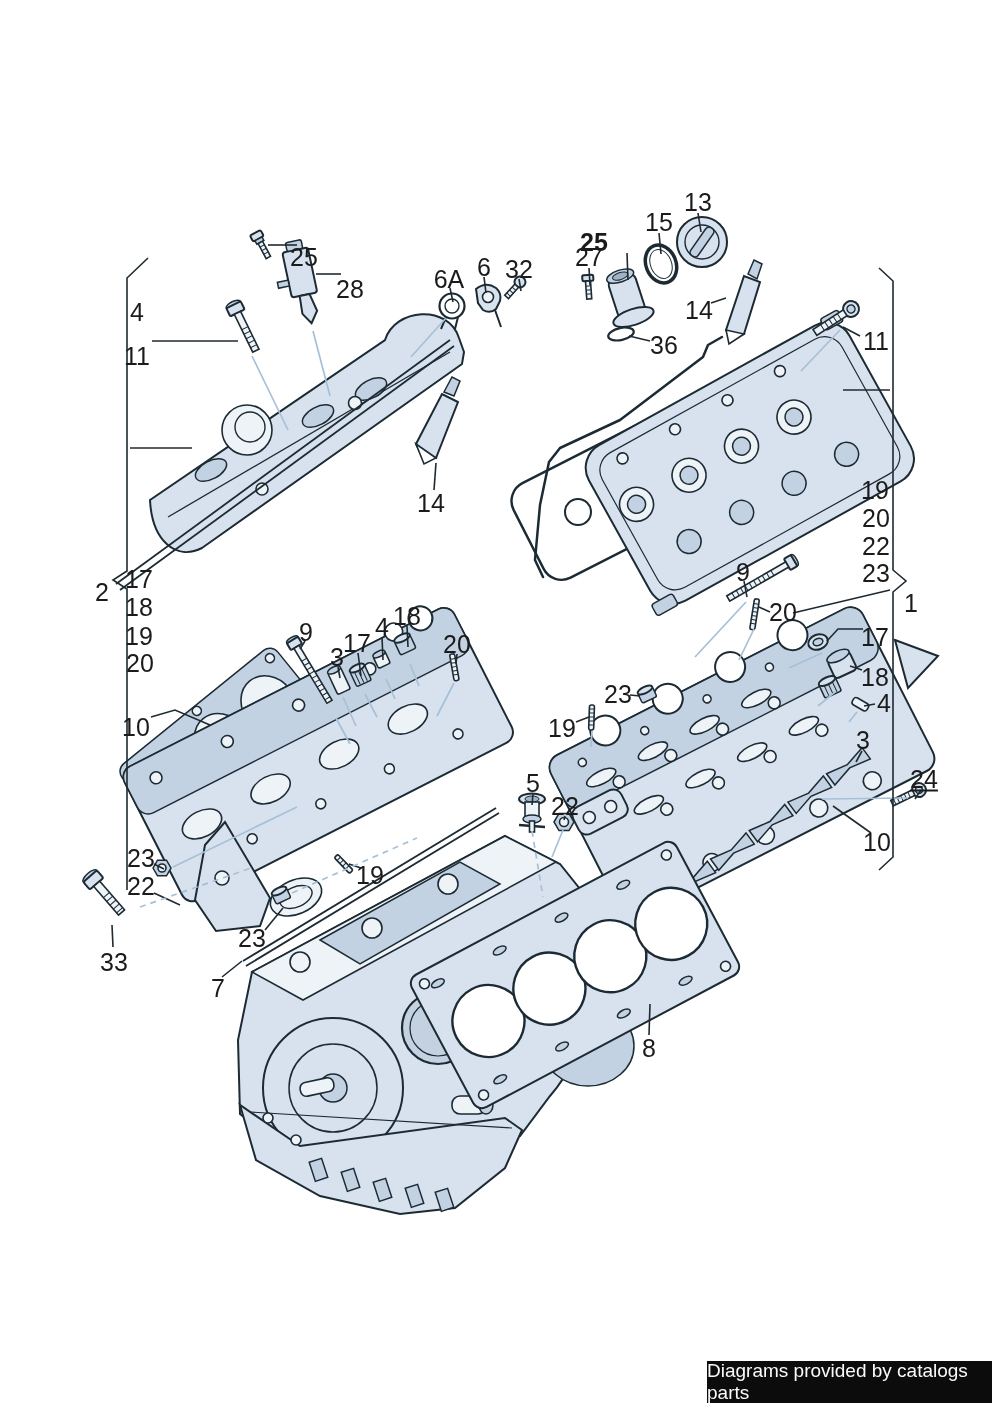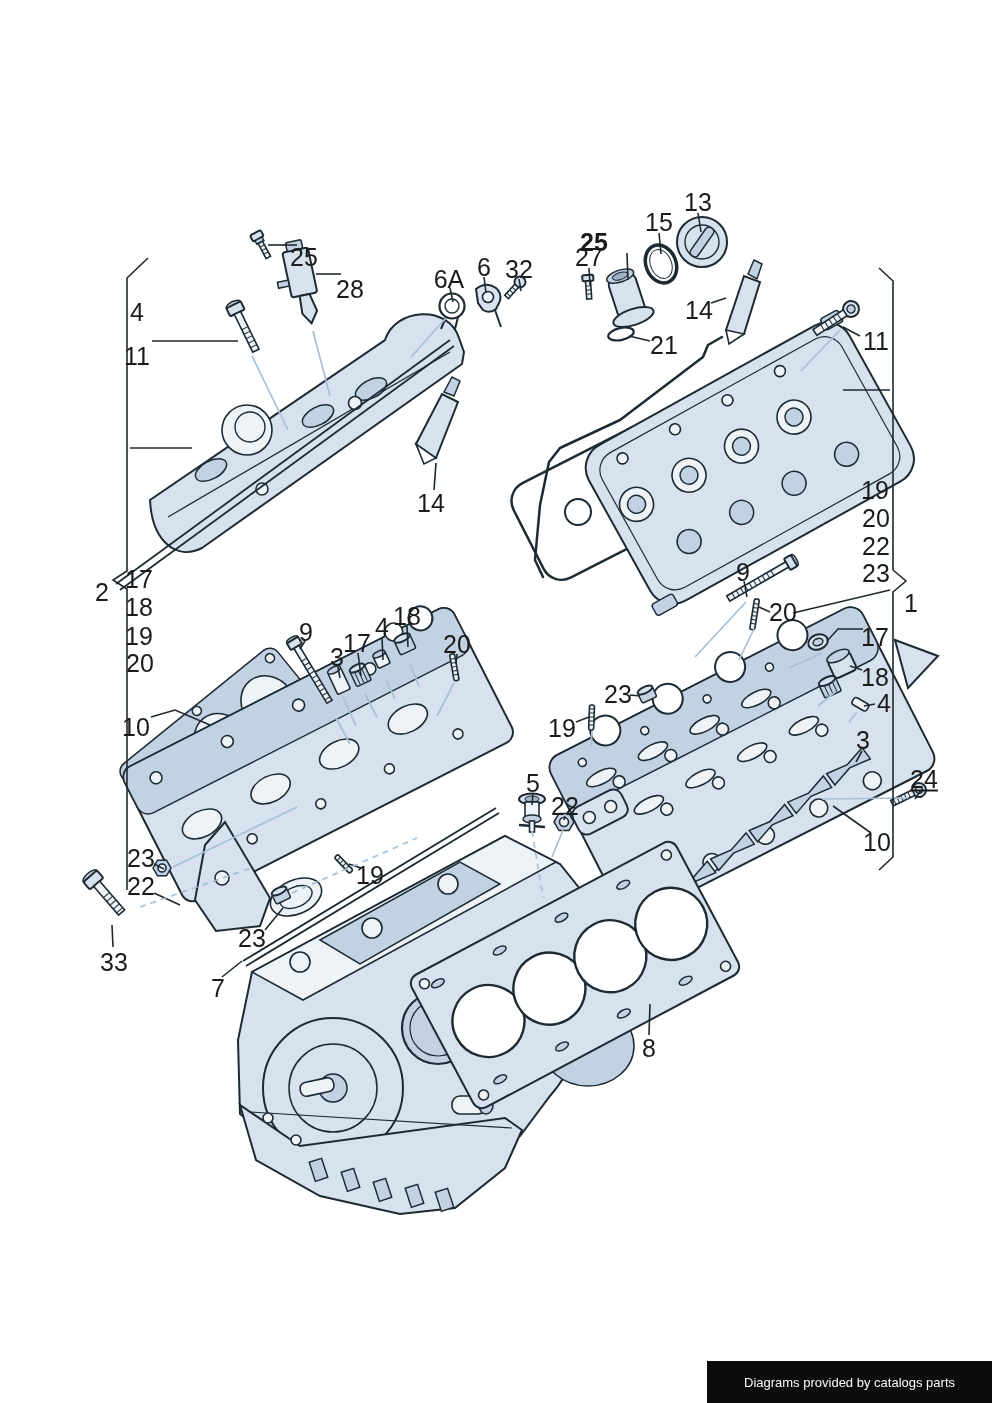--- a/index.html
+++ b/index.html
@@ -487,7 +487,7 @@
       <div class="part-label" style="left: 594px; top: 242px; font-weight: bold;">25</div>
       <div class="part-label" style="left: 659px; top: 222px; text-align: right;">15</div>
       <div class="part-label" style="left: 698px; top: 202px;">13</div>
-      <div class="part-label" style="left: 664px; top: 345px;">21</div>
+      <div class="part-label" style="left: 664px; top: 345px;">36</div>
       <div class="part-label" style="left: 699px; top: 310px;">14</div>
       <div class="part-label" style="left: 876px; top: 341px;">11</div>
       <div class="part-label" style="left: 875px; top: 490px;">19</div>

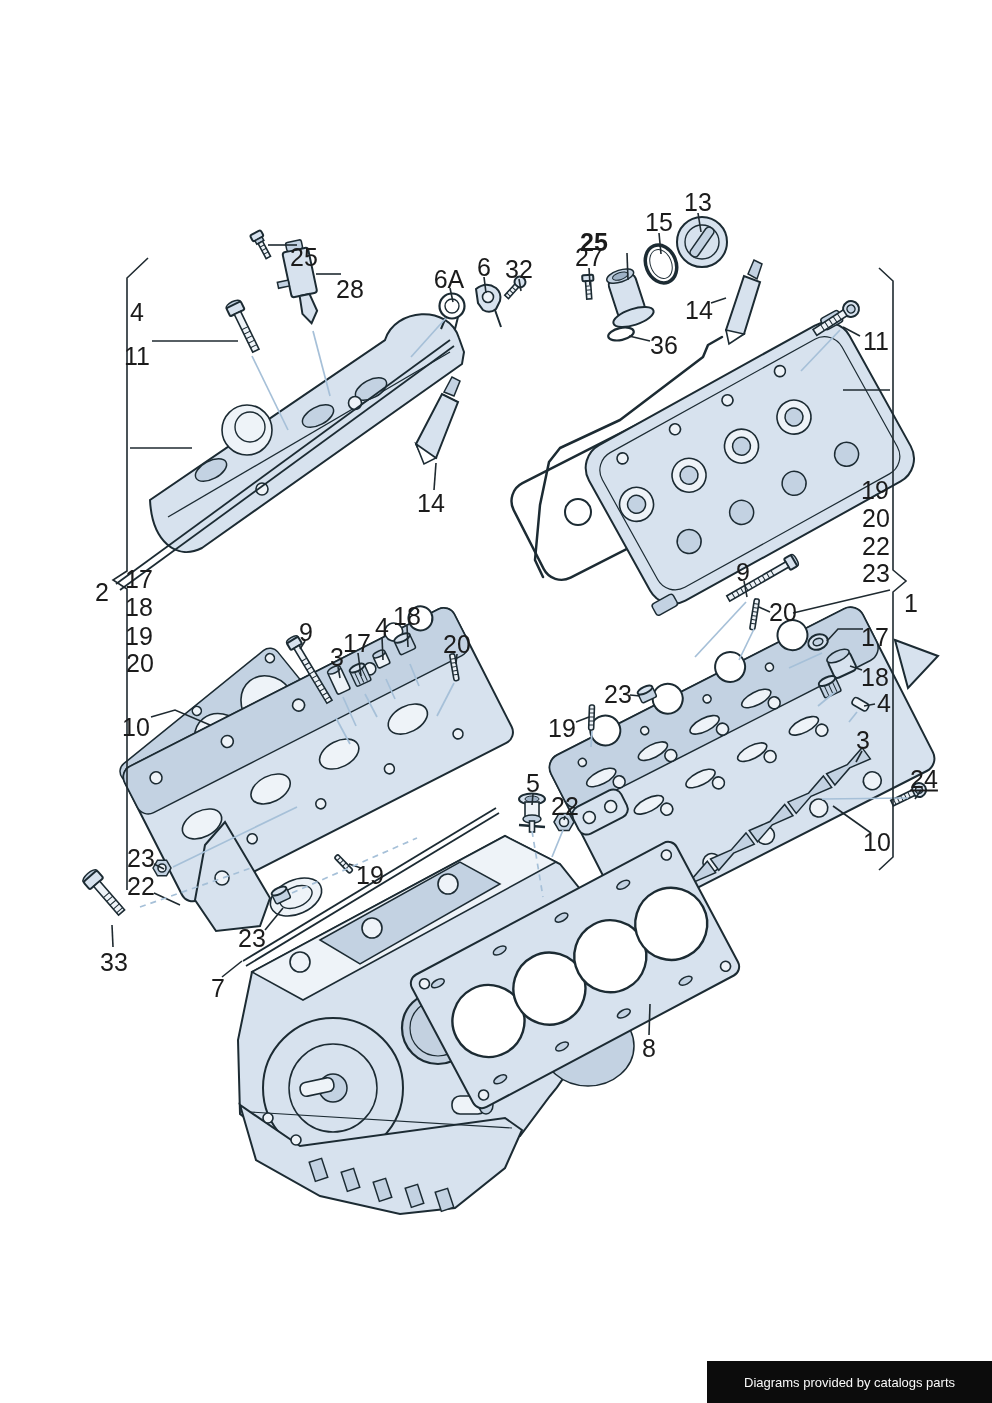--- a/index.html
+++ b/index.html
@@ -17,7 +17,7 @@
   .bracket-line{fill:none;stroke:var(--adark,#1f2a30);stroke-width:1.6;}
   #footer{position:absolute;left:707px;top:1361px;width:285px;height:42px;
       background:var(--fbg,#0c0c0c);display:flex;align-items:center;justify-content:center;}
-  #footer span{color:var(--ffg,#fafafa);font-size:13px;font-family:"Liberation Sans",sans-serif;}
+  #footer span{color:var(--ffg,#fafafa);font-size:19px;font-family:"Liberation Sans",sans-serif;}
   
   .pf{fill:#d7e2ee;stroke:#1c2b33;stroke-width:2;}
   .pf2{fill:#c3d2e2;stroke:#1c2b33;stroke-width:1.5;}

